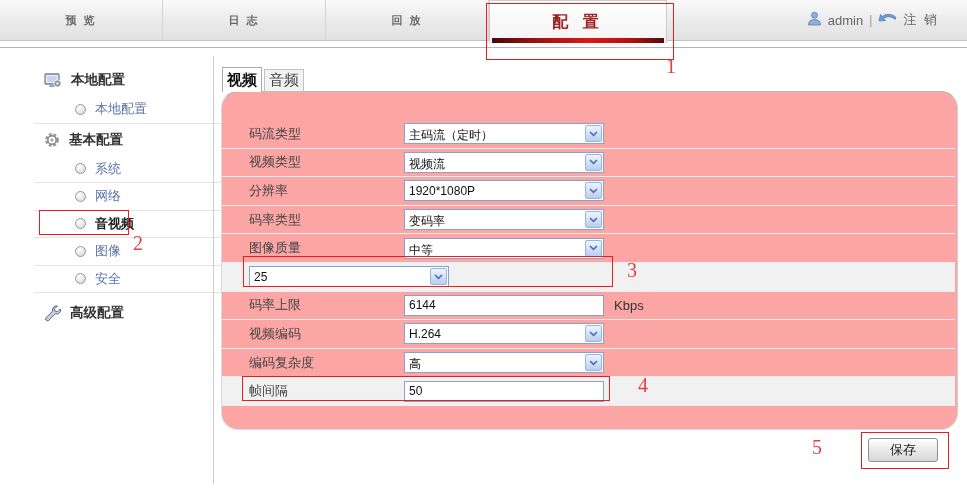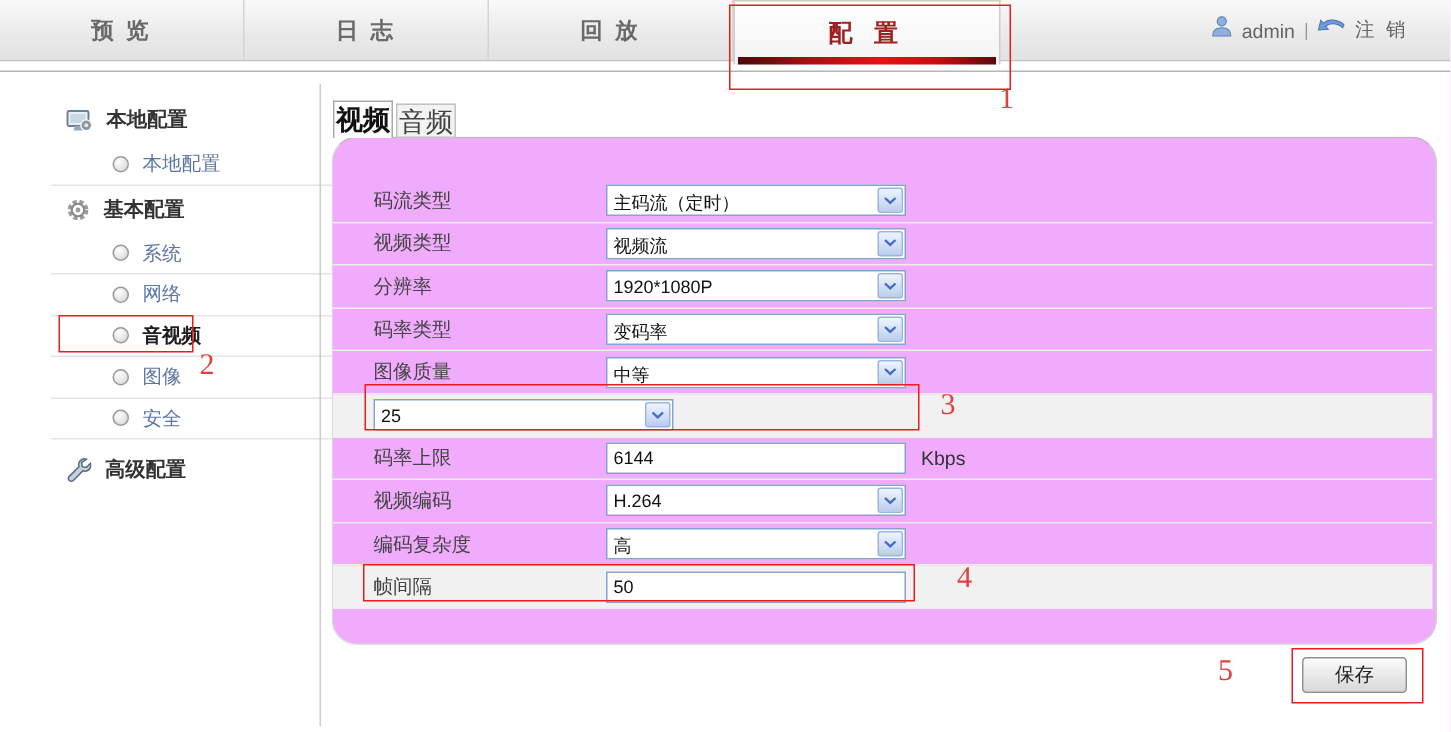--- a/index.html
+++ b/index.html
@@ -12,7 +12,7 @@
   .nav-items{display:flex;height:100%;}
   .nav-item{width:163px;height:100%;display:flex;align-items:center;justify-content:center;
             border-right:1px solid #d4d4d4;position:relative;cursor:pointer;box-sizing:border-box;}
-  .nav-label{font-size:15px;font-weight:bold;color:#6a6a6a;letter-spacing:2px;}
+  .nav-label{font-size:11px;font-weight:bold;color:#6a6a6a;letter-spacing:2px;}
   .nav-item.active{width:178px;height:43px;z-index:2;border:1px solid #ccc;border-bottom:none;
             background:linear-gradient(#ffffff,#f3f3f3);}
   .nav-item.active .nav-label{color:#9e2020;font-size:16px;letter-spacing:5px;}

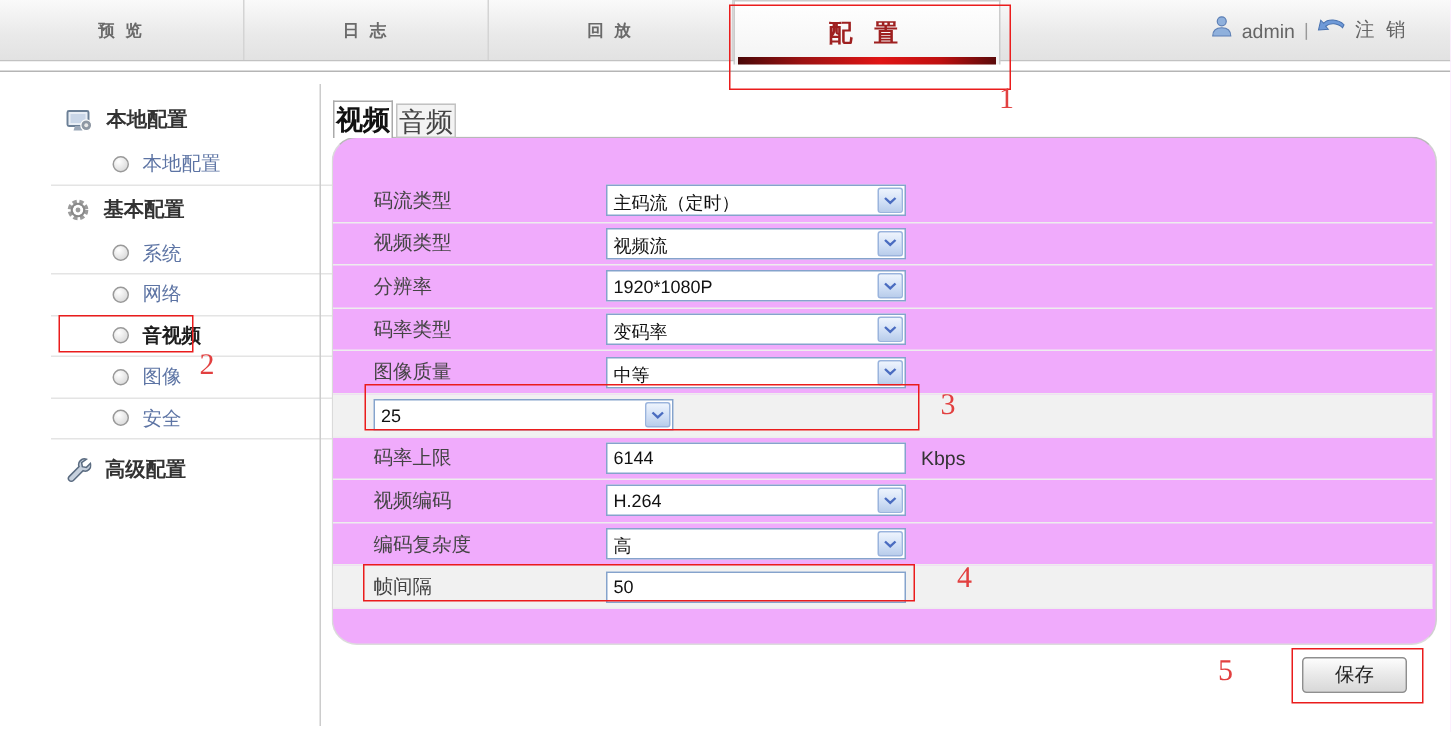--- a/index.html
+++ b/index.html
@@ -50,7 +50,7 @@
   .sub-item.selected .sub-label{color:#1e1e1e;font-weight:bold;}
   
   .tab{position:absolute;box-sizing:border-box;display:flex;align-items:center;justify-content:center;
-       font-size:18px;cursor:pointer;}
+       font-size:15px;cursor:pointer;}
   .tab-active{left:222px;top:67px;width:40px;height:25px;background:#fff;border:1px solid #aaa;
        border-bottom:none;font-weight:bold;color:#111;z-index:3;}
   .tab-idle{left:264px;top:69px;width:40px;height:23px;background:#f3f3f3;border:1px solid #c2c2c2;

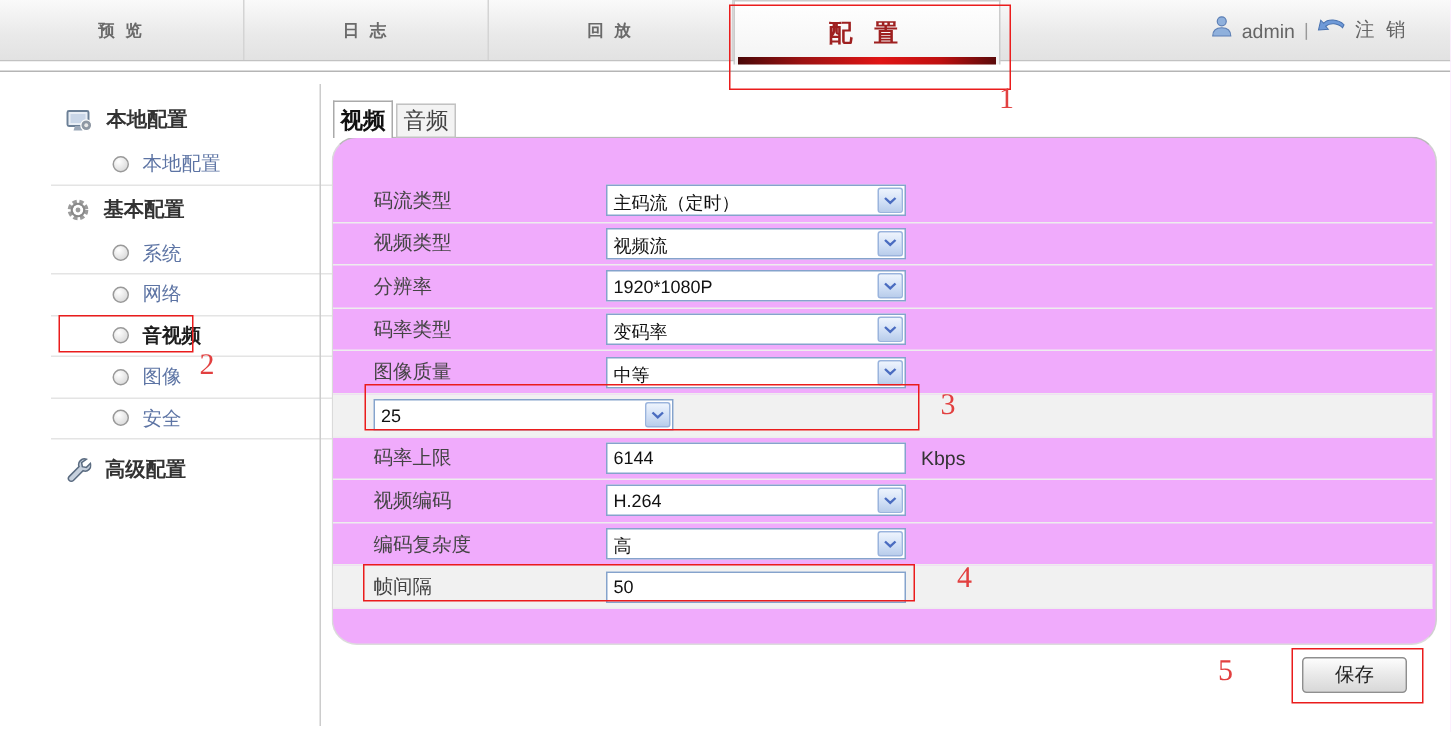--- a/index.html
+++ b/index.html
@@ -55,7 +55,7 @@
        border-bottom:none;font-weight:bold;color:#111;z-index:3;}
   .tab-idle{left:264px;top:69px;width:40px;height:23px;background:#f3f3f3;border:1px solid #c2c2c2;
        color:#444;z-index:2;}
-  .panel{position:absolute;left:221px;top:91px;width:737px;height:339px;background:#f0abfc;
+  .panel{position:absolute;left:221px;top:91px;width:737px;height:339px;background:#fca5a5;
          border-top:1px solid #b8b8b8;border-left:1px solid #dadada;border-right:1px solid #d0d0d0;
          border-bottom:1px solid #dcdcdc;box-sizing:border-box;border-radius:17px;}
   .rows{padding-top:28px;}

